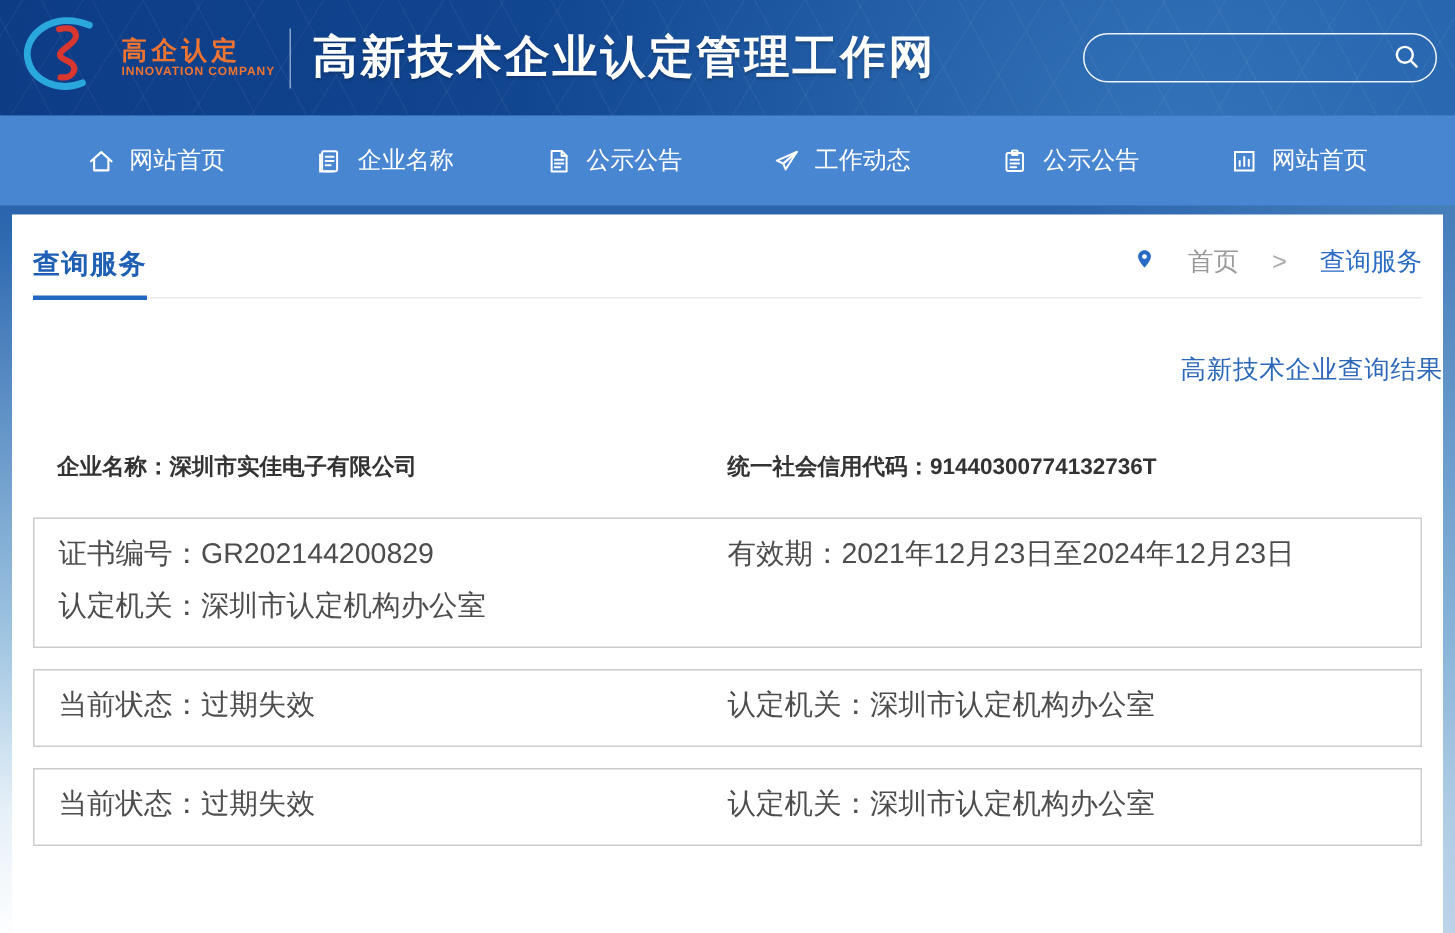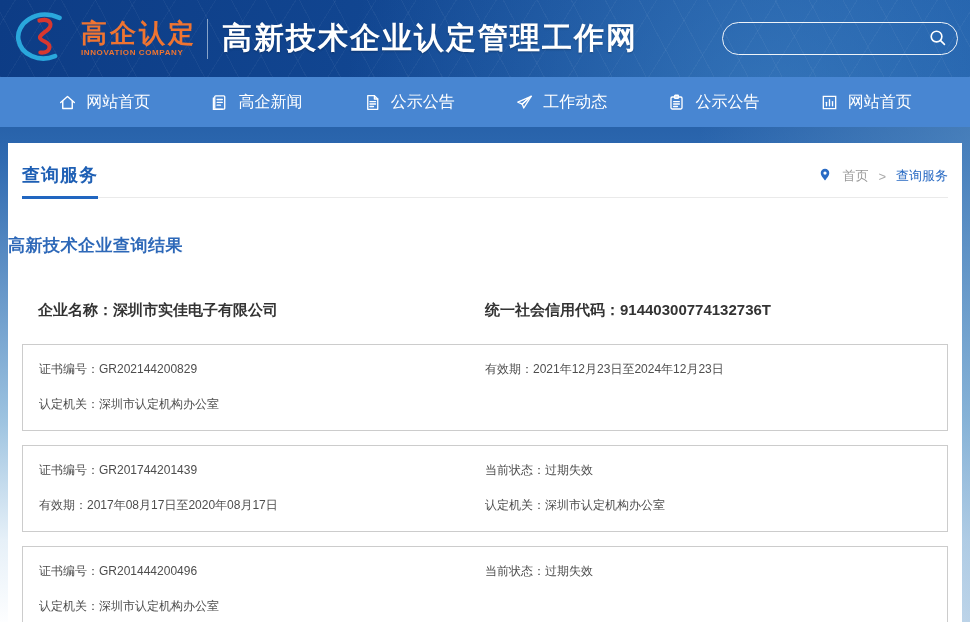--- a/index.html
+++ b/index.html
@@ -33,7 +33,7 @@
       repeating-linear-gradient(-58deg, rgba(255,255,255,0.04)  0 1px, transparent 1px 34px);
   }
   .logo-wrap { display:flex; align-items:center; margin-left:12px; gap:5px; position:relative; z-index:2; cursor:pointer; }
-  .logo-text-cn { font-size:26px; font-weight:bold; color:#ef7431; letter-spacing:3px; line-height:1.05; }
+  .logo-text-cn { font-size:17px; font-weight:bold; color:#ef7431; letter-spacing:3px; line-height:1.05; }
   .logo-text-en { font-size:8px; color:#ef7431; letter-spacing:0.6px; font-weight:bold; }
   .header-divider { width:1px; height:40px; background:rgba(215,228,242,0.6); margin:0 14px 0 10px; position:relative; z-index:2; }
   .site-title { font-size:30px; font-weight:bold; color:#fff; letter-spacing:2px; position:relative; z-index:2;

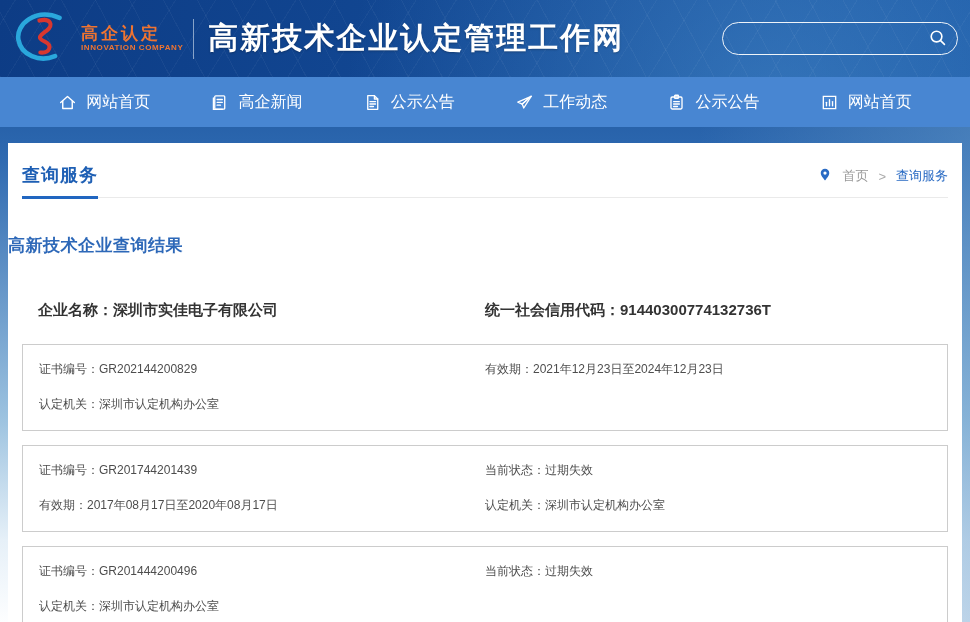--- a/index.html
+++ b/index.html
@@ -51,7 +51,7 @@
 
   
   .navbar {
-    position:absolute; top:77px; left:0; right:0; height:50px;
+    position:absolute; top:77px; left:0; right:0; height:60px;
     background:#4886d2; display:flex; align-items:center;
     justify-content:space-around; padding:0 28px; z-index:2;
   }

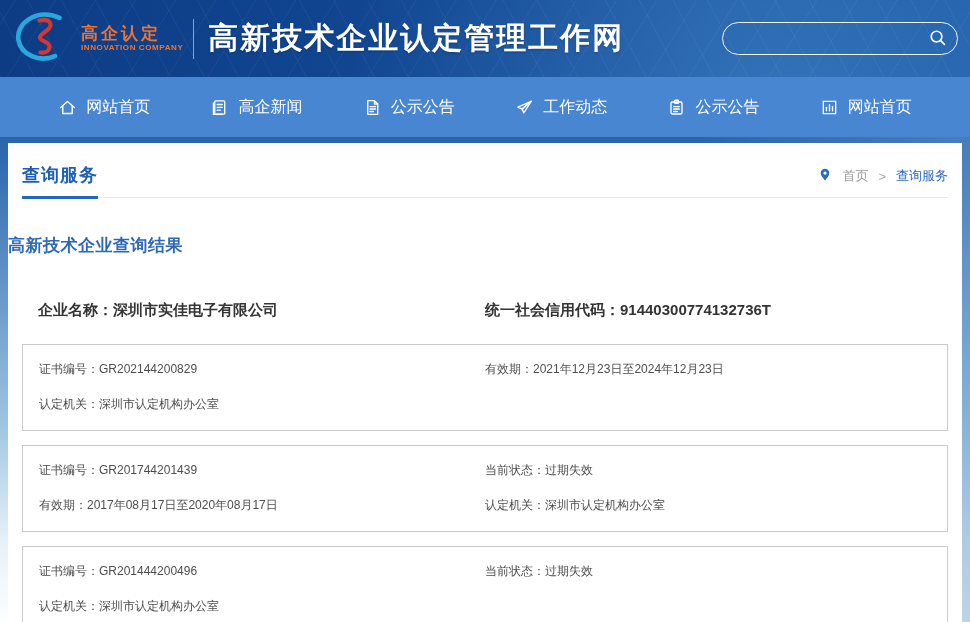--- a/index.html
+++ b/index.html
@@ -148,7 +148,7 @@
           <path d="M7.5 12.8 H11"></path>
       </svg>
     </span>
-    <span>高企新闻</span>
+    <span>企业名称</span>
   </div>
   <div class="nav-item">
     <span>

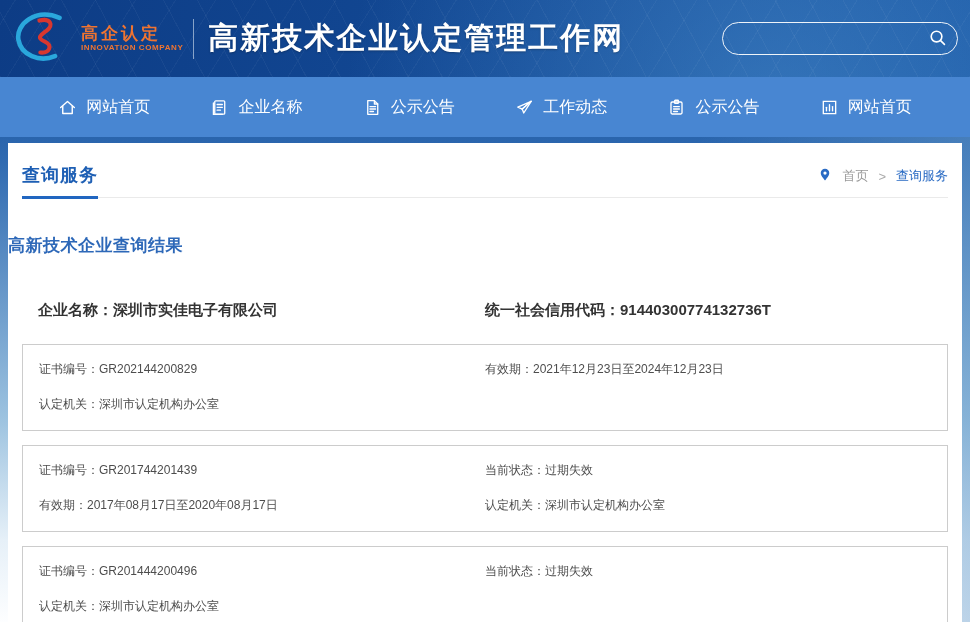--- a/index.html
+++ b/index.html
@@ -72,7 +72,7 @@
     padding-bottom:9px; border-bottom:3px solid #2166c0; margin-bottom:-2px;
     letter-spacing:1px;
   }
-  .breadcrumb { display:flex; align-items:center; gap:10px; font-size:13px; color:#999; padding-bottom:12px; }
+  .breadcrumb { display:flex; align-items:center; gap:22px; font-size:17px; color:#999; padding-bottom:12px; }
   .breadcrumb .crumb-home { color:#999; cursor:pointer; text-decoration:none; }
   .breadcrumb .crumb-sep { color:#aaa; }
   .breadcrumb .crumb-current { color:#2a6bc4; cursor:pointer; }

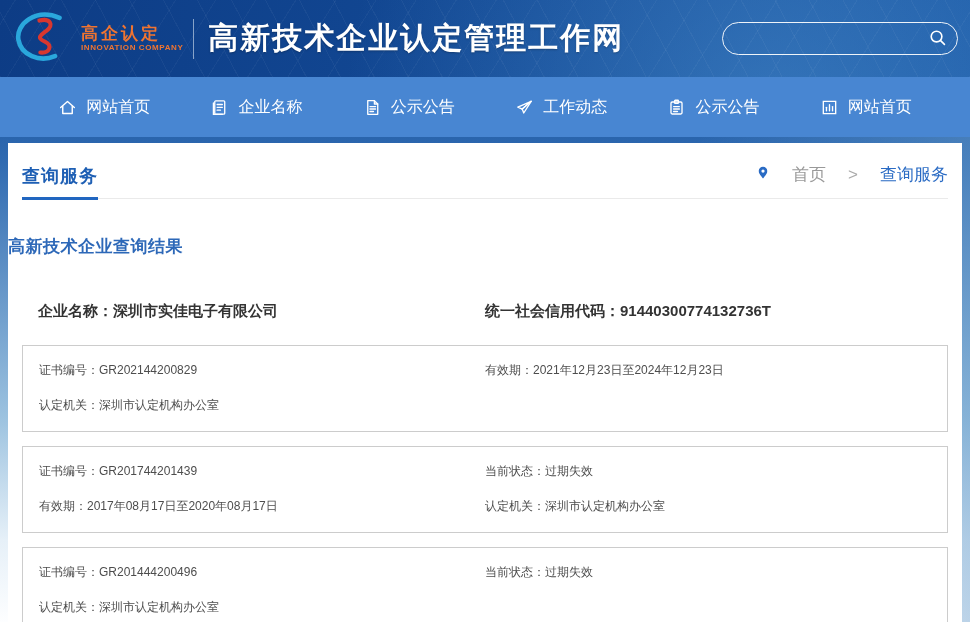--- a/index.html
+++ b/index.html
@@ -77,7 +77,7 @@
   .breadcrumb .crumb-sep { color:#aaa; }
   .breadcrumb .crumb-current { color:#2a6bc4; cursor:pointer; }
 
-  .result-title { text-align:left; font-size:17px; font-weight:bold; color:#2d68b8; margin-top:36px; letter-spacing:0.5px; }
+  .result-title { text-align:right; font-size:17px; font-weight:normal; color:#2d68b8; margin-top:36px; letter-spacing:0.5px; }
 
   .company-row {
     display:grid; grid-template-columns:447px 1fr;

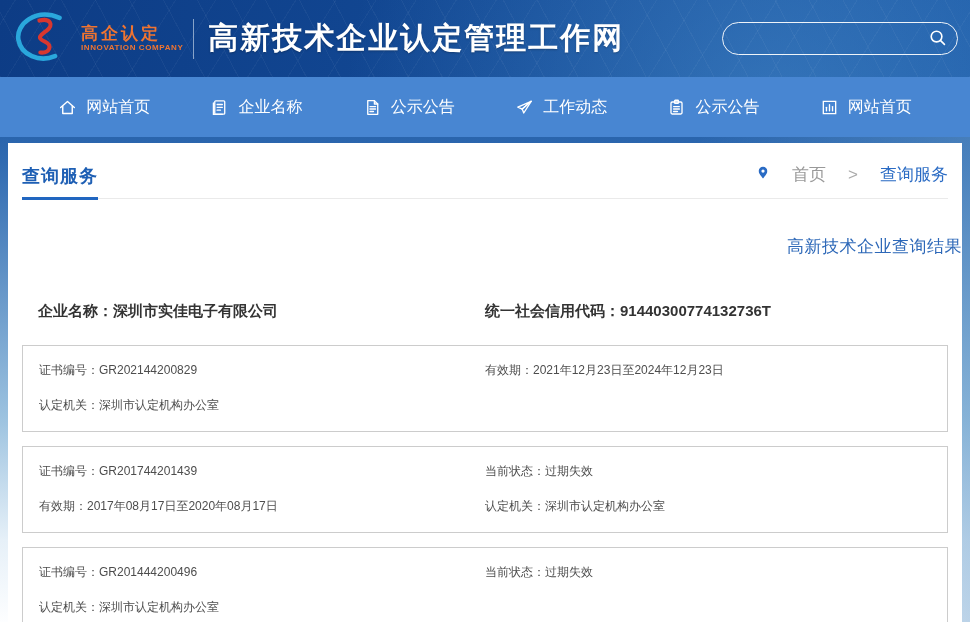--- a/index.html
+++ b/index.html
@@ -90,7 +90,7 @@
     border:1px solid #ccc; margin-top:14px;
     padding:15px 0 17px 16px;
     display:grid; grid-template-columns:446px 1fr; row-gap:17px;
-    font-size:12px; color:#4d4d4d; line-height:18px;
+    font-size:19px; color:#4d4d4d; line-height:18px;
   }
   .card:first-child { margin-top:24px; }
   .field { white-space:nowrap; }

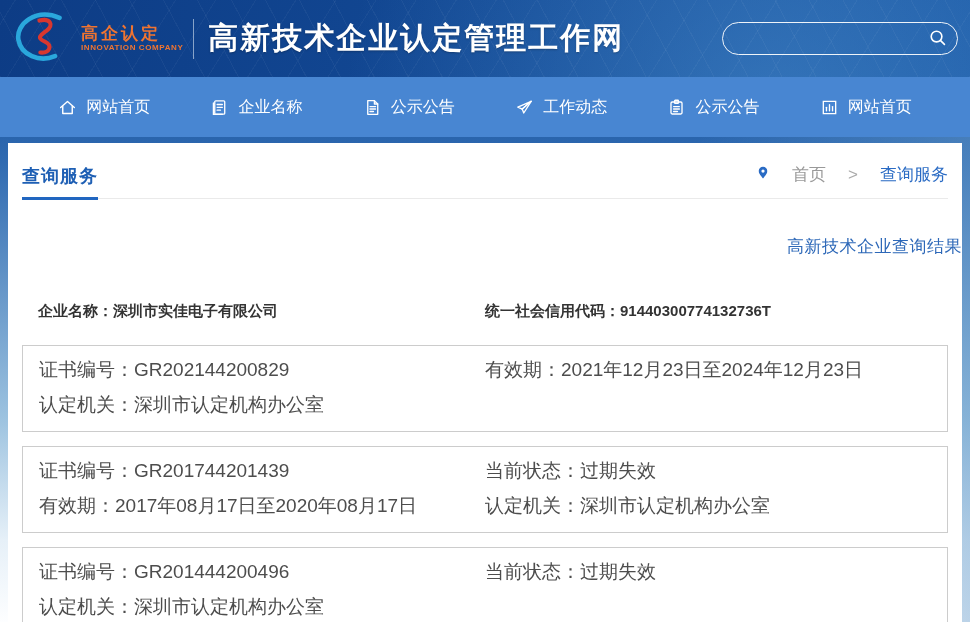--- a/index.html
+++ b/index.html
@@ -230,7 +230,6 @@
     </div>
 
     <div class="card">
-      <div class="field"><span>证书编号：</span><span>GR201744201439</span></div>
       <div class="field"><span>当前状态：</span><span>过期失效</span></div>
       <div class="field"><span>有效期：</span><span>2017年08月17日至2020年08月17日</span></div>
       <div class="field"><span>认定机关：</span><span>深圳市认定机构办公室</span></div>

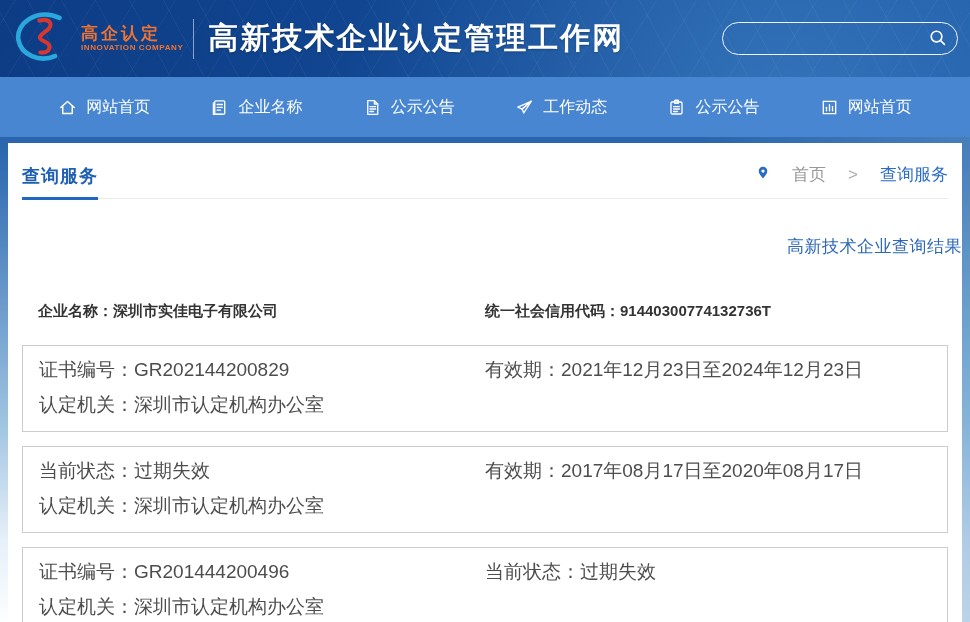--- a/index.html
+++ b/index.html
@@ -231,7 +231,6 @@
 
     <div class="card">
       <div class="field"><span>当前状态：</span><span>过期失效</span></div>
-      <div class="field"><span>有效期：</span><span>2017年08月17日至2020年08月17日</span></div>
       <div class="field"><span>认定机关：</span><span>深圳市认定机构办公室</span></div>
     </div>
 

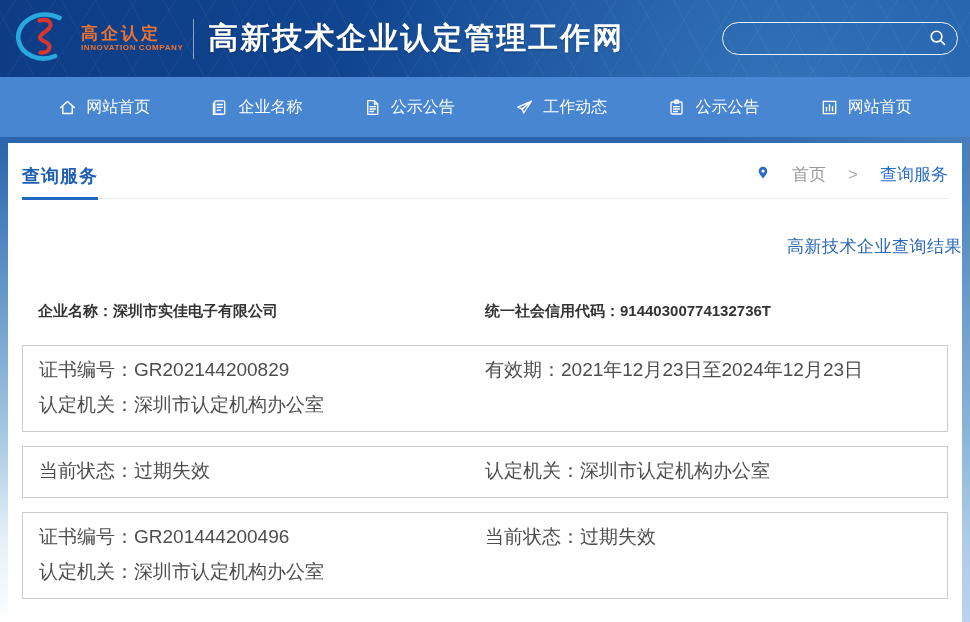--- a/index.html
+++ b/index.html
@@ -235,7 +235,6 @@
     </div>
 
     <div class="card">
-      <div class="field"><span>证书编号：</span><span>GR201444200496</span></div>
       <div class="field"><span>当前状态：</span><span>过期失效</span></div>
       <div class="field"><span>认定机关：</span><span>深圳市认定机构办公室</span></div>
     </div>

